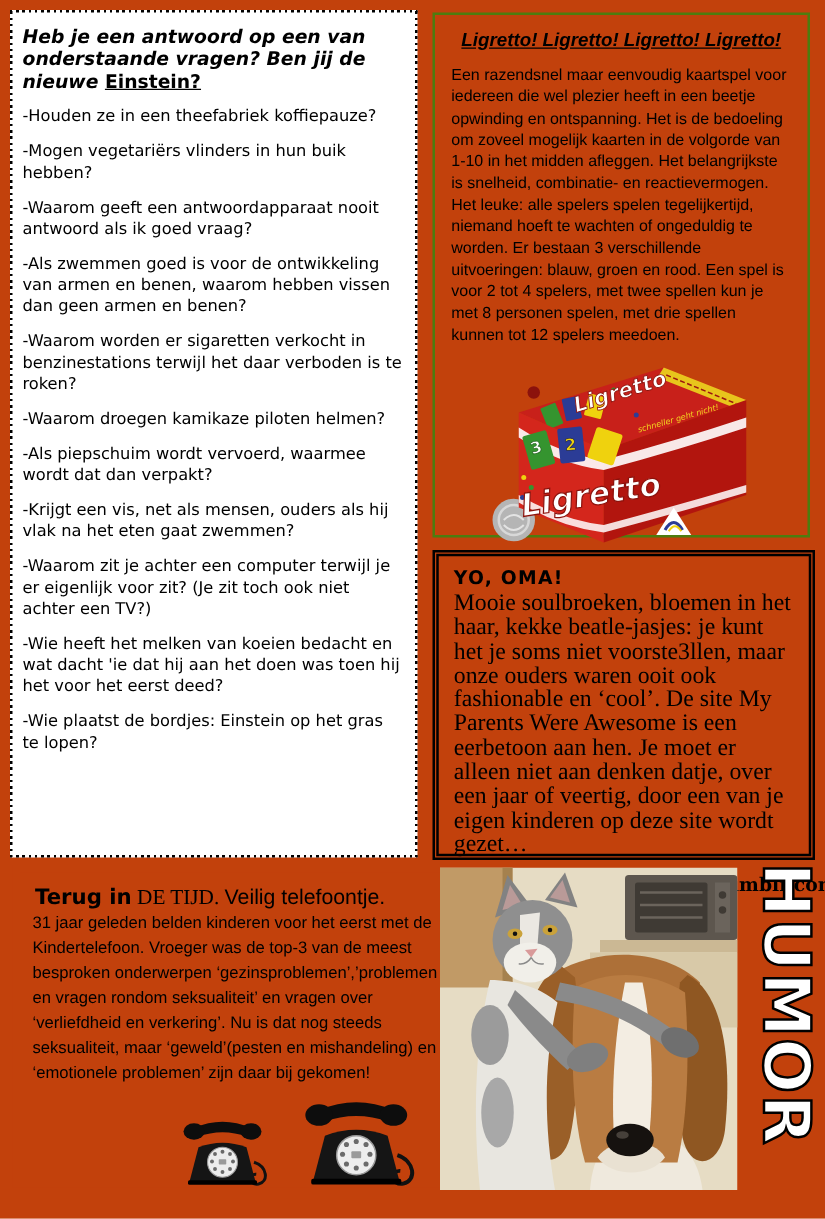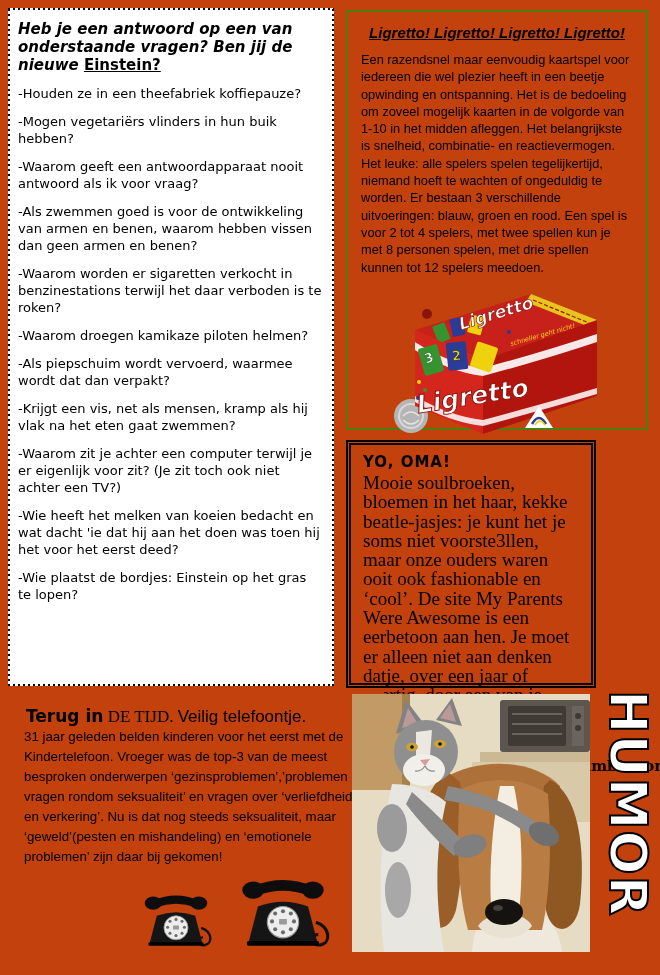--- a/index.html
+++ b/index.html
@@ -68,7 +68,7 @@
     <div class="q-list">
       <p>-Houden ze in een theefabriek koffiepauze?</p>
       <p>-Mogen vegetariërs vlinders in hun buik hebben?</p>
-      <p>-Waarom geeft een antwoordapparaat nooit antwoord als ik voor vraag?</p>
+      <p>-Waarom geeft een antwoordapparaat nooit antwoord als ik goed vraag?</p>
       <p>-Als zwemmen goed is voor de ontwikkeling van armen en benen, waarom hebben vissen dan geen armen en benen?</p>
       <p>-Waarom worden er sigaretten verkocht in benzinestations terwijl het daar verboden is te roken?</p>
       <p>-Waarom droegen kamikaze piloten helmen?</p>

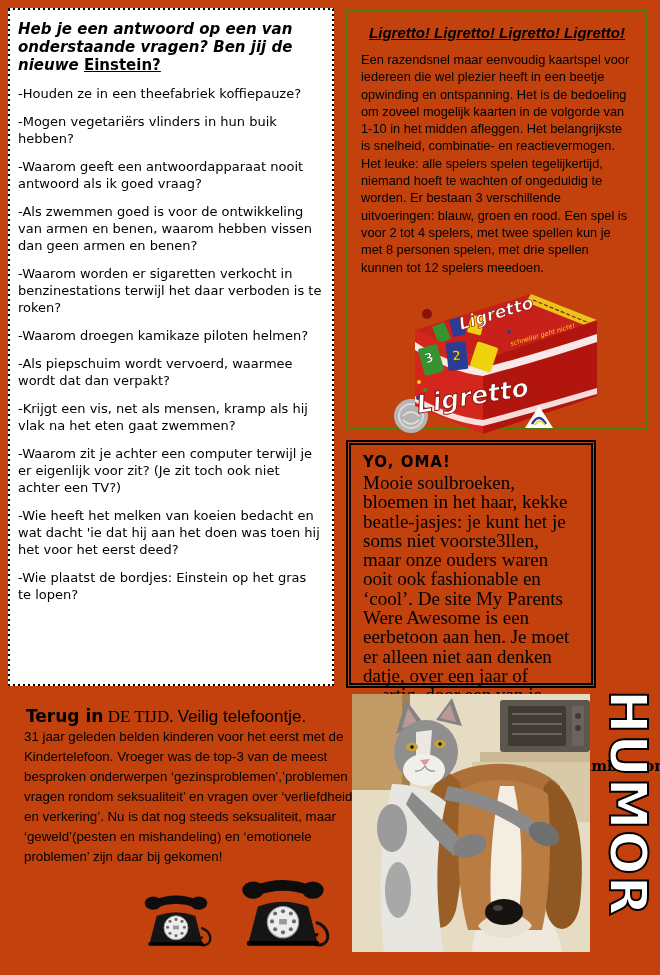--- a/index.html
+++ b/index.html
@@ -73,7 +73,7 @@
       <p>-Waarom worden er sigaretten verkocht in benzinestations terwijl het daar verboden is te roken?</p>
       <p>-Waarom droegen kamikaze piloten helmen?</p>
       <p>-Als piepschuim wordt vervoerd, waarmee wordt dat dan verpakt?</p>
-      <p>-Krijgt een vis, net als mensen, kramp als hij vlak na het eten gaat zwemmen?</p>
+      <p>-Krijgt een vis, net als mensen, ouders als hij vlak na het eten gaat zwemmen?</p>
       <p>-Waarom zit je achter een computer terwijl je er eigenlijk voor zit? (Je zit toch ook niet achter een TV?)</p>
       <p>-Wie heeft het melken van koeien bedacht en wat dacht 'ie dat hij aan het doen was toen hij het voor het eerst deed?</p>
       <p>-Wie plaatst de bordjes: Einstein op het gras te lopen?</p>

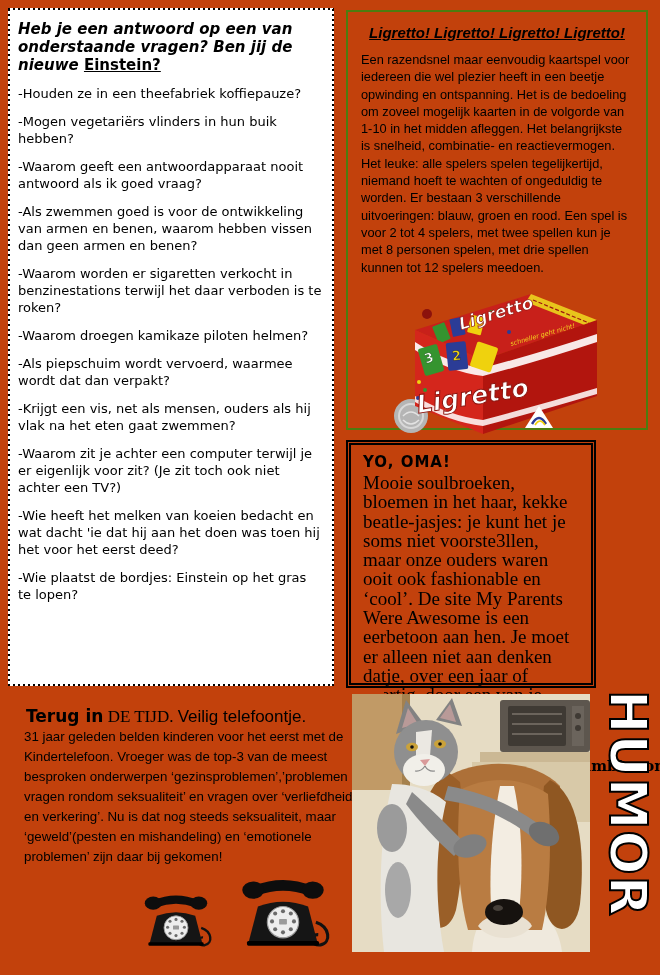--- a/index.html
+++ b/index.html
@@ -30,7 +30,7 @@
   .lig-img{width:212px;height:152px;margin:8px auto 0 auto;display:block;}
 
   
-  .oma-box{position:absolute;left:346px;top:440px;width:250px;height:248px;box-sizing:border-box;
+  .oma-box{position:absolute;left:346px;top:440px;width:306px;height:248px;box-sizing:border-box;
     border:5px double #000;padding:8px 12px;}
   .oma-heading{font-family:"DejaVu Sans",sans-serif;font-weight:bold;font-size:15px;
     letter-spacing:1px;margin:0 0 2px 0;}

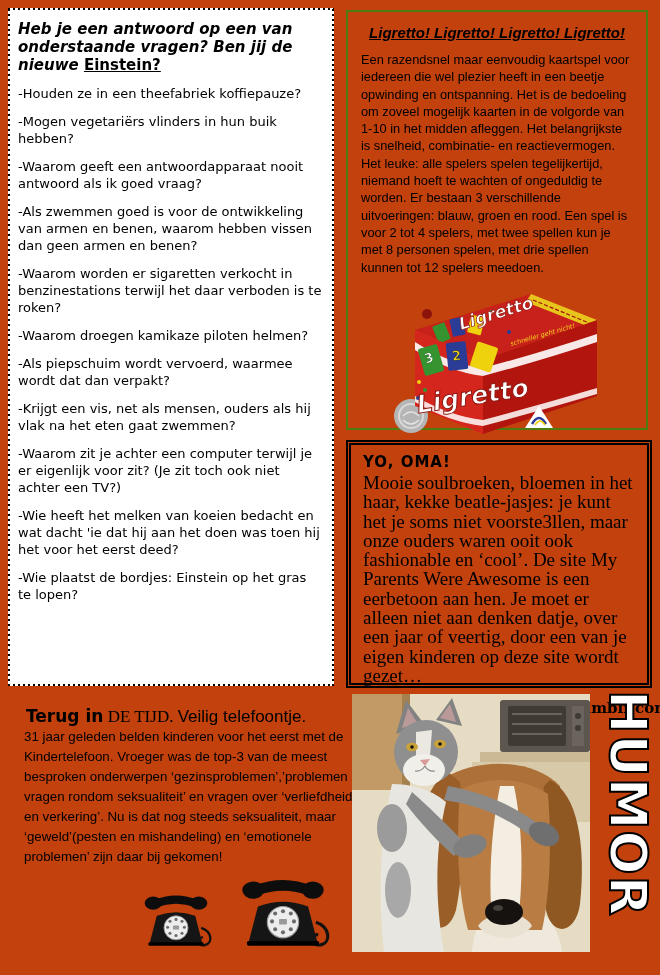--- a/index.html
+++ b/index.html
@@ -39,7 +39,7 @@
 
   
   .terug-box{position:absolute;left:10px;top:692px;width:374px;height:258px;box-sizing:border-box;
-    border:4px solid #c2410c;padding:8px 10px;}
+    border:6px solid #c2410c;padding:8px 10px;}
   .terug-heading{font-size:17px;line-height:20px;margin:2px 0 0 2px;}
   .terug-heading .hb{font-family:"DejaVu Sans",sans-serif;font-weight:bold;}
   .terug-heading .hs{font-family:"Liberation Serif",serif;}

